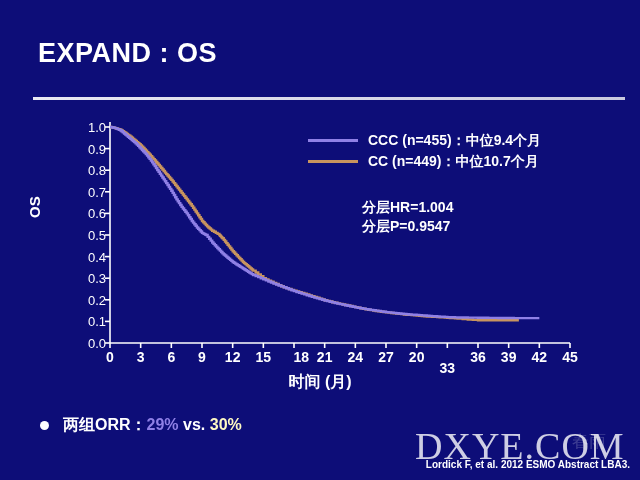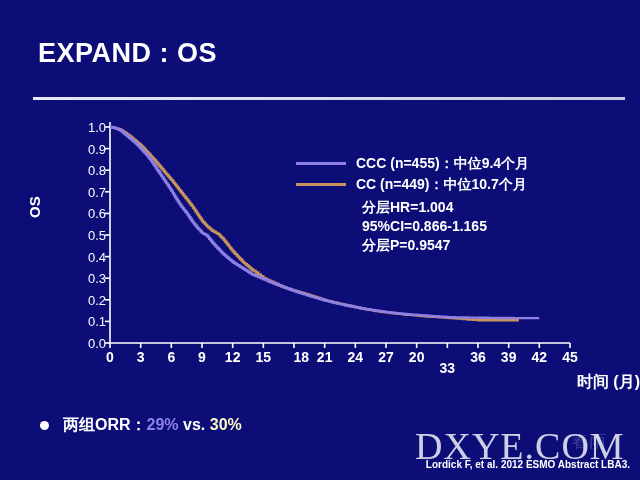--- a/index.html
+++ b/index.html
@@ -110,9 +110,8 @@
   
   #legend {
     position: absolute;
-    left: 296px;
+    left: 308px;
     top: 130px;
-    margin-top: 23px;
   }
   .legend-row {
     display: flex;

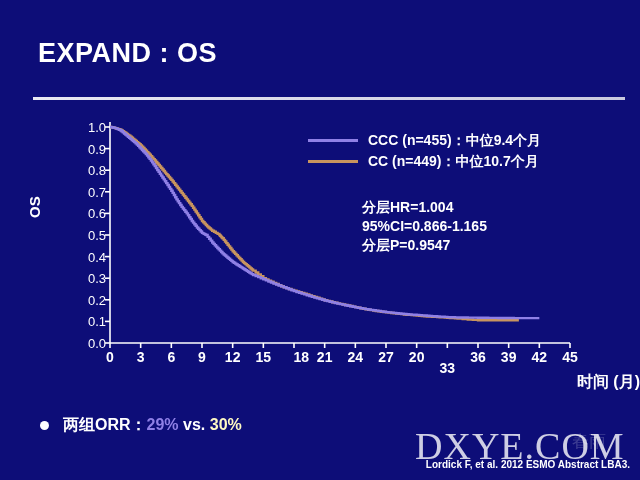--- a/index.html
+++ b/index.html
@@ -298,7 +298,6 @@
 
   <div id="stats">
     <div class="stat-line">分层HR=1.004</div>
-    <div class="stat-line">95%CI=0.866-1.165</div>
     <div class="stat-line">分层P=0.9547</div>
   </div>
 

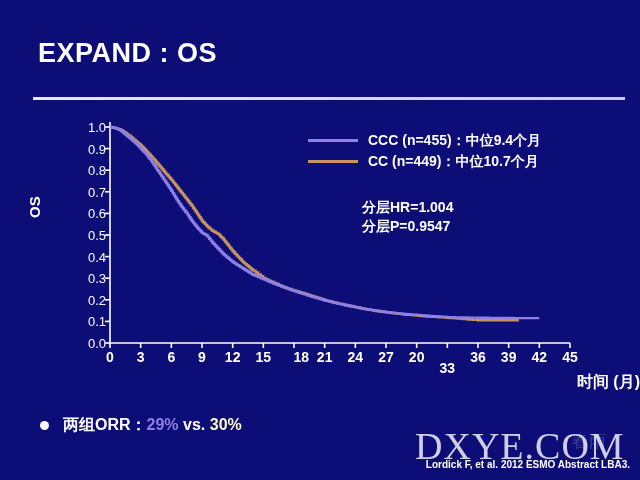--- a/index.html
+++ b/index.html
@@ -67,7 +67,7 @@
     left: 0;
     top: 372px;
     width: 640px;
-    text-align: right;
+    text-align: center;
     font-size: 16px;
     font-weight: bold;
     color: #ffffff;

